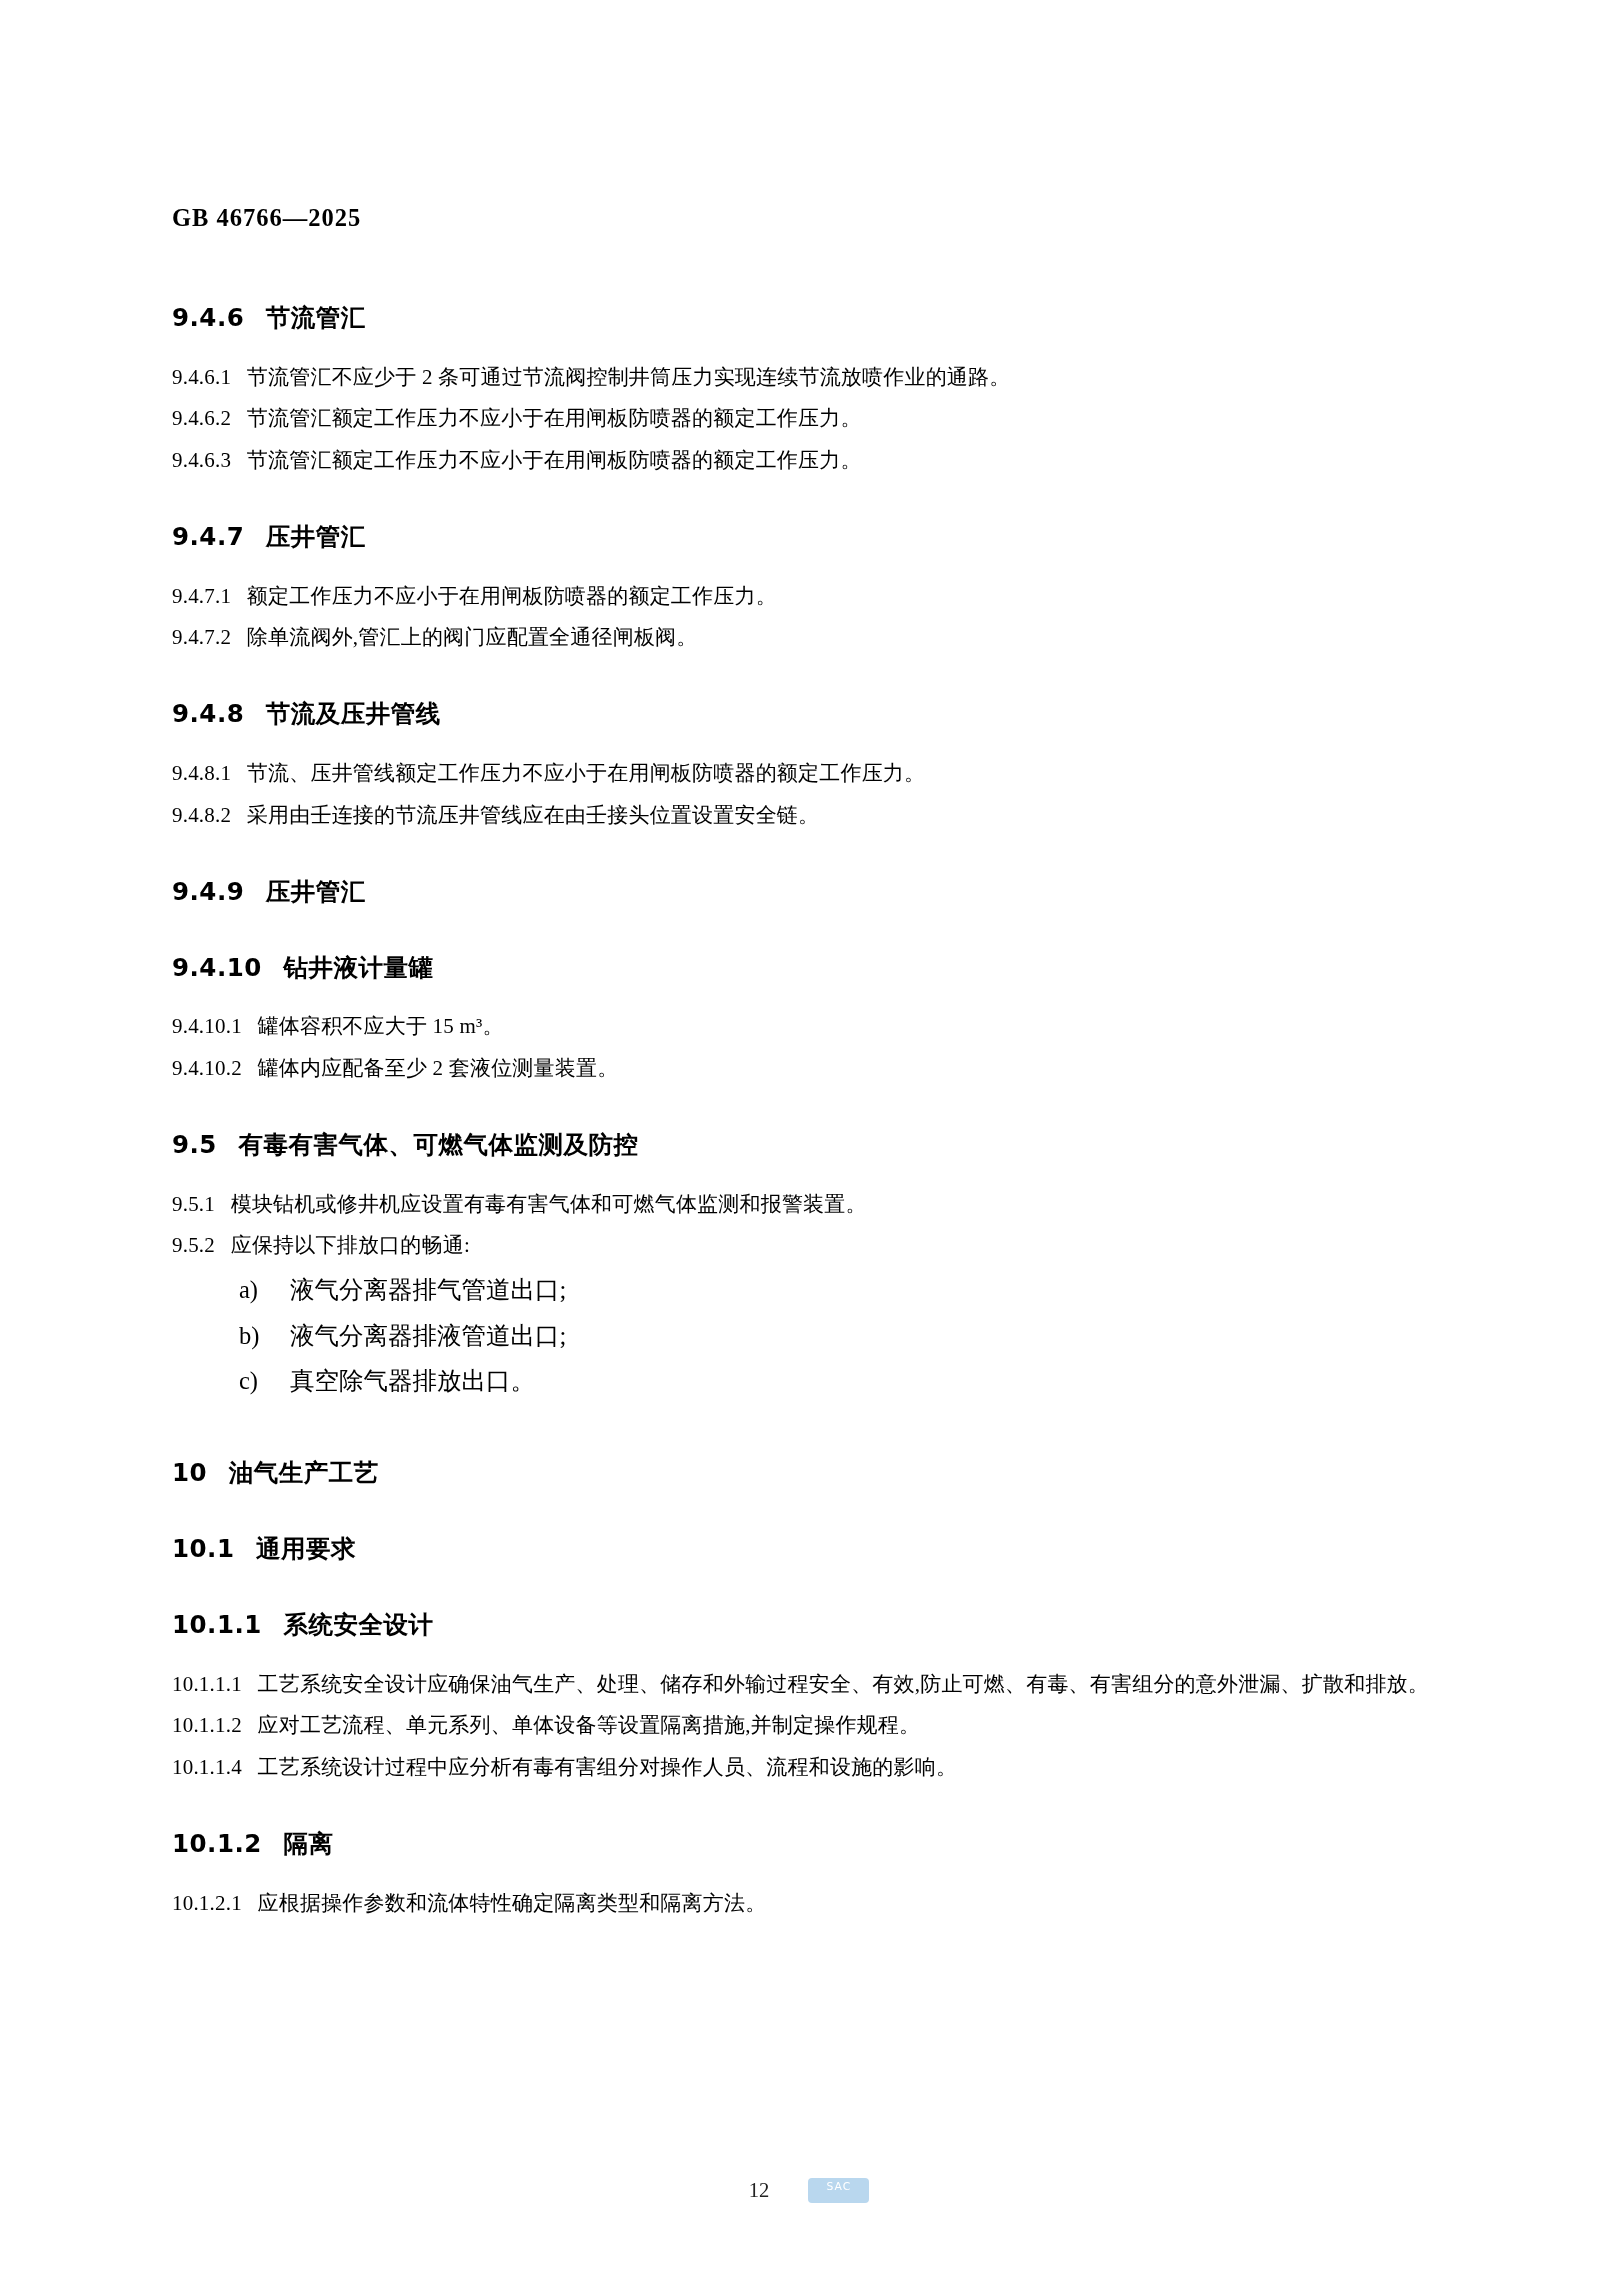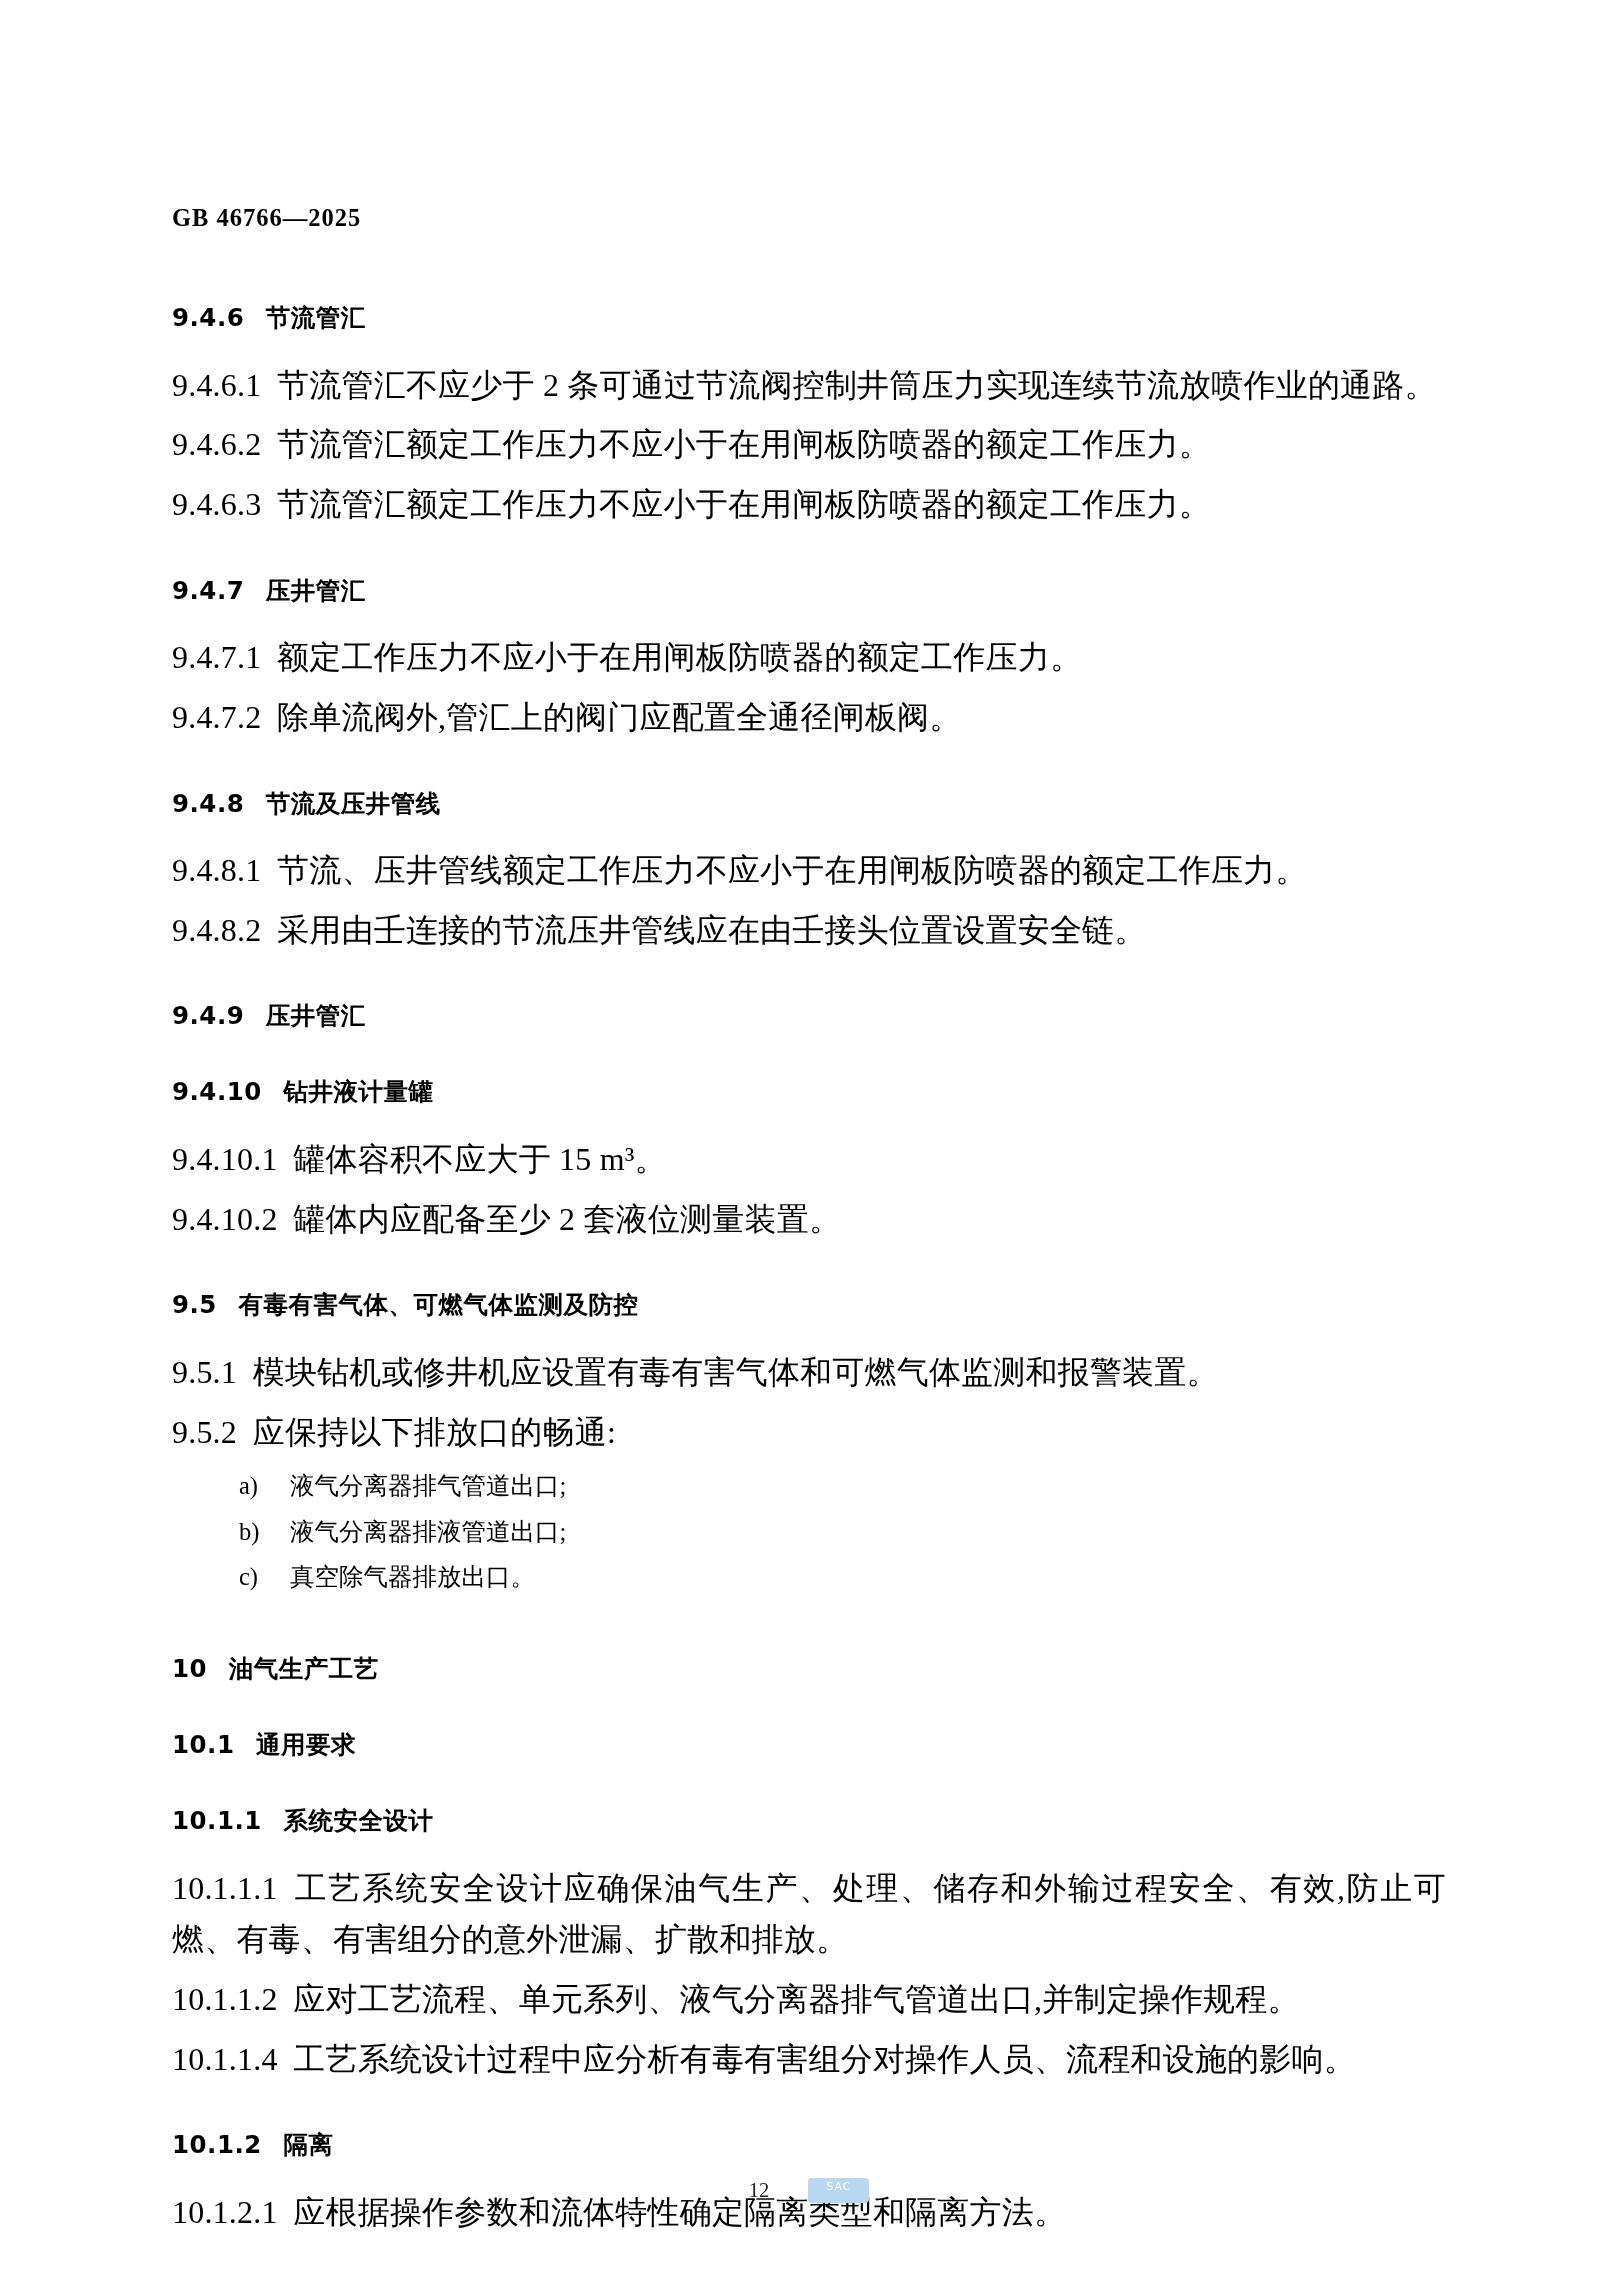--- a/index.html
+++ b/index.html
@@ -52,7 +52,7 @@
     margin-top: 55px;
   }
   p.para {
-    font-size: 32px;
+    font-size: 21px;
     line-height: 1.62;
     margin: 0 0 7.8px 0;
     letter-spacing: 0.2px;

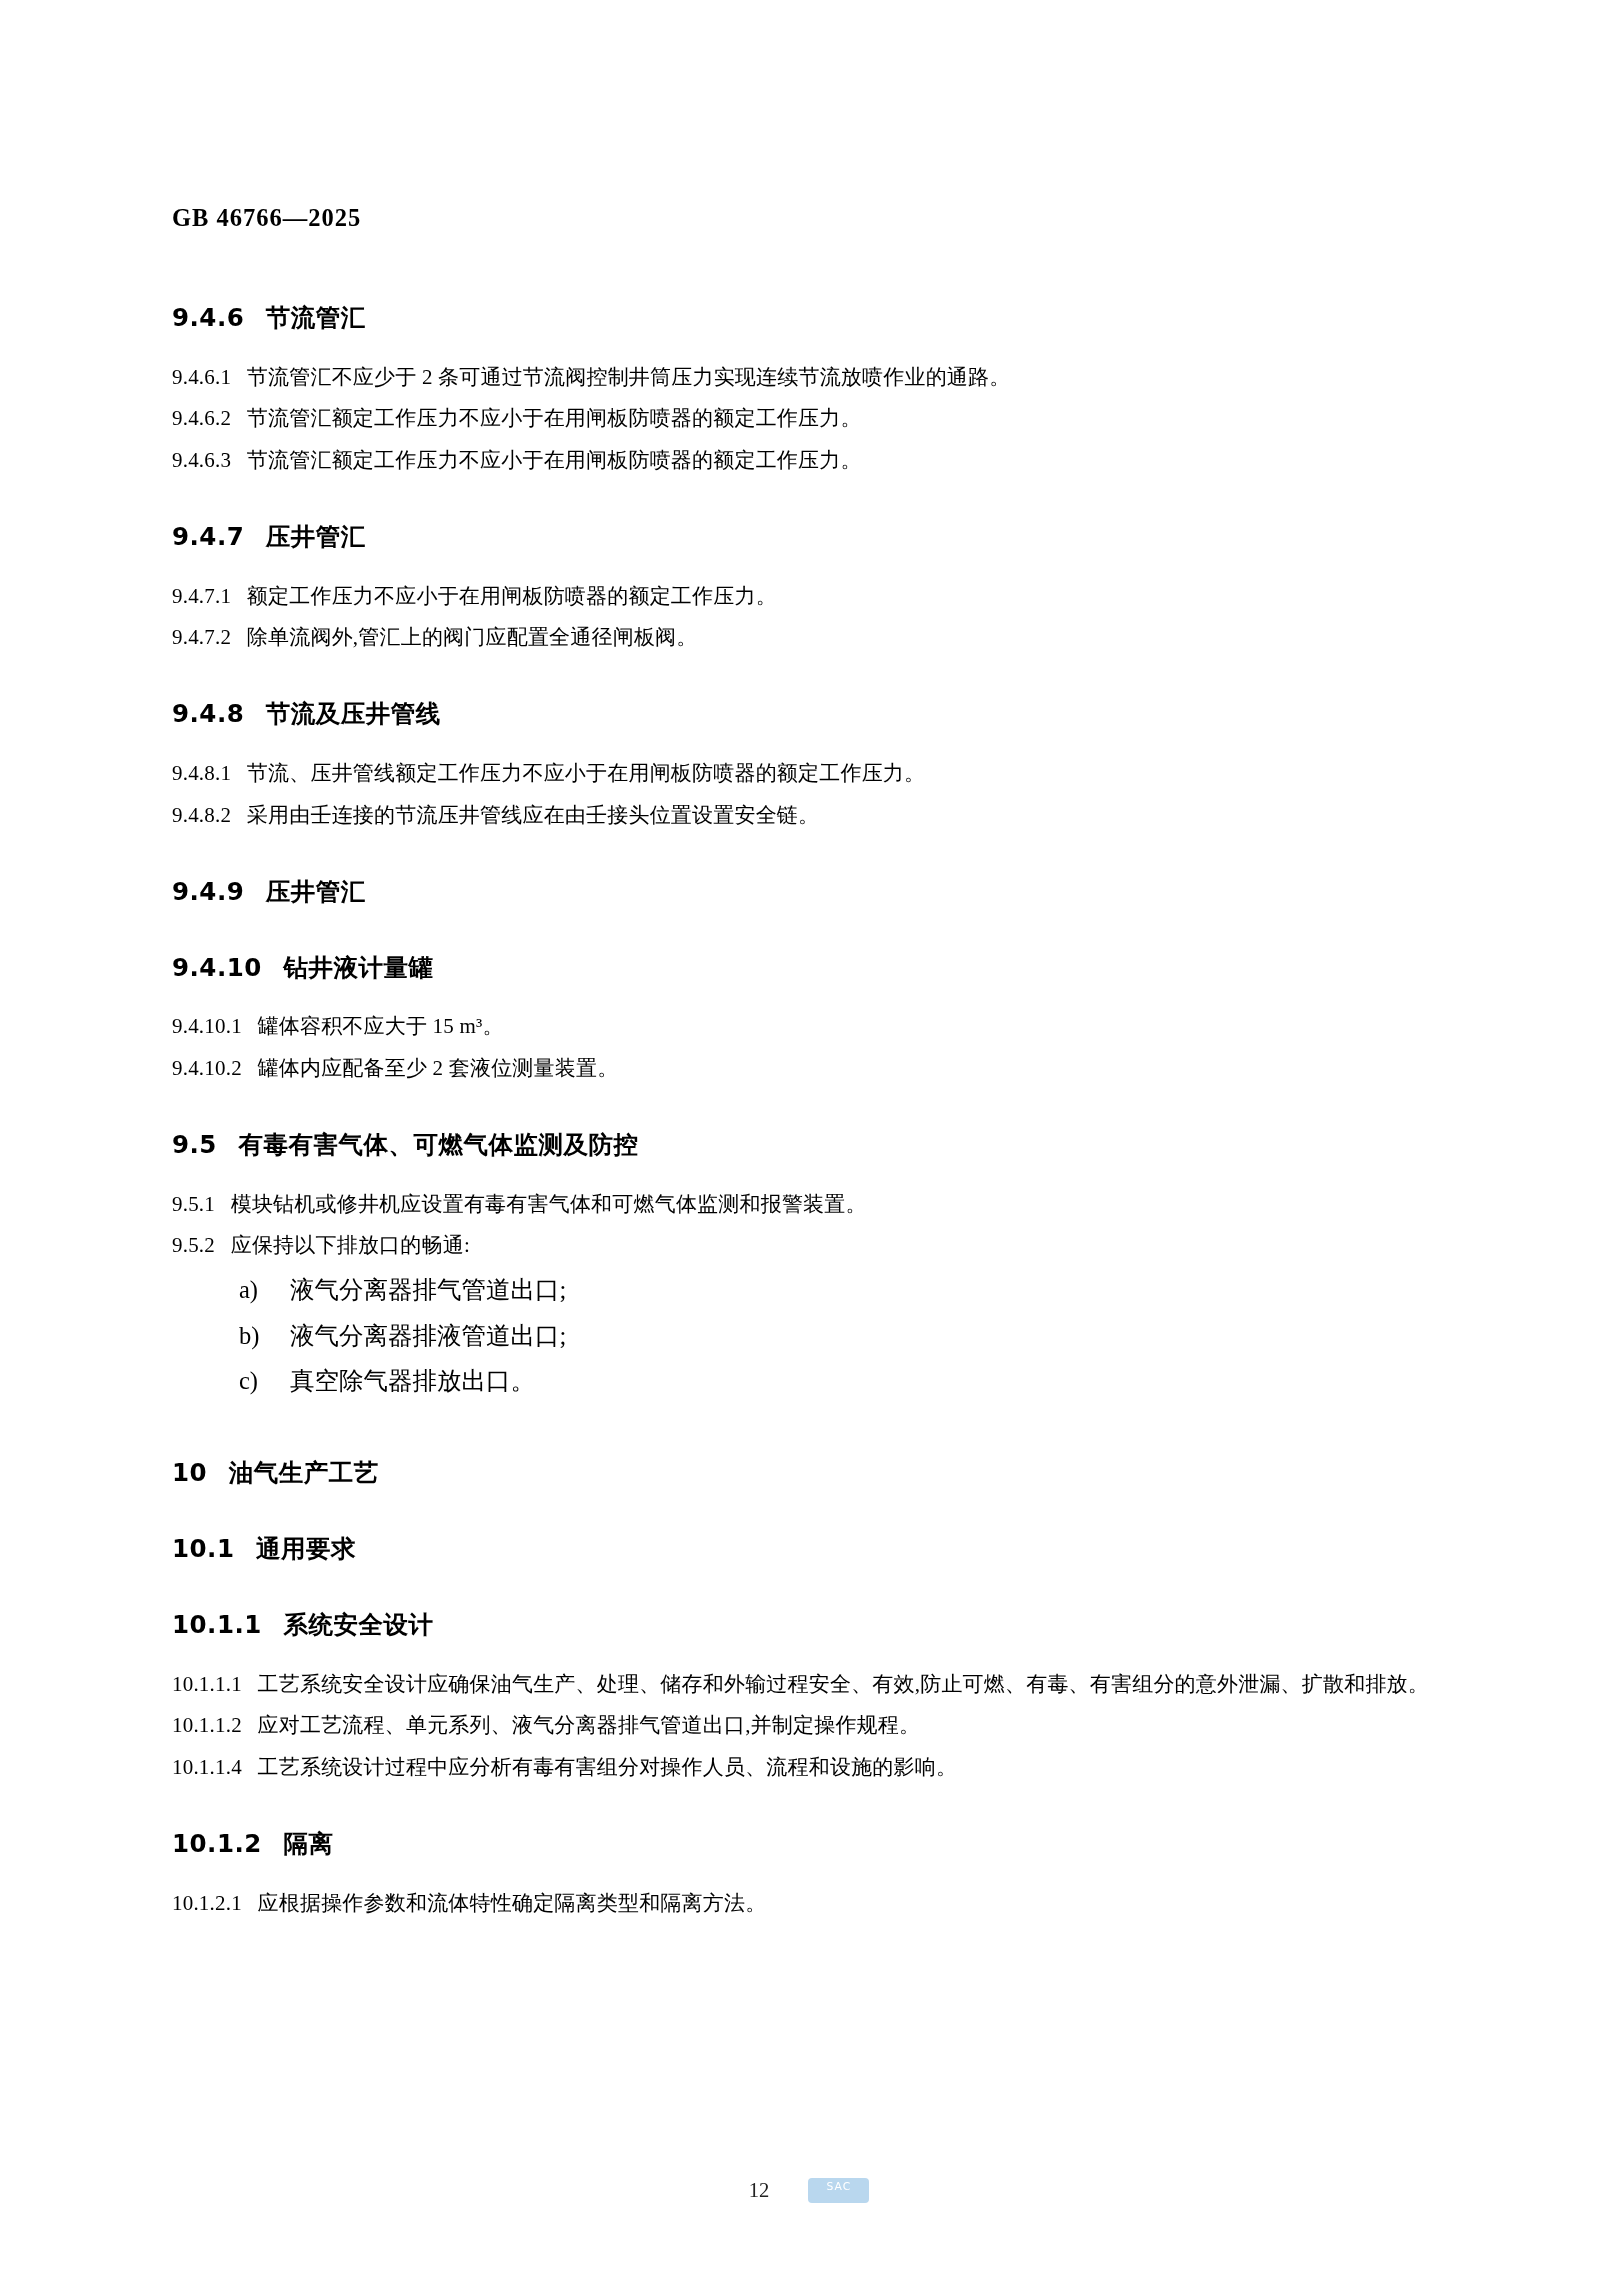--- a/index.html
+++ b/index.html
@@ -220,7 +220,7 @@
       <span class="num">10.1.1.1</span><span>工艺系统安全设计应确保油气生产、处理、储存和外输过程安全、有效,防止可燃、有毒、有害组分的意外泄漏、扩散和排放。</span>
     </p>
     <p class="para">
-      <span class="num">10.1.1.2</span><span>应对工艺流程、单元系列、液气分离器排气管道出口,并制定操作规程。</span>
+      <span class="num">10.1.1.2</span><span>应对工艺流程、单元系列、单体设备等设置隔离措施,并制定操作规程。</span>
     </p>
     <p class="para">
       <span class="num">10.1.1.4</span><span>工艺系统设计过程中应分析有毒有害组分对操作人员、流程和设施的影响。</span>

